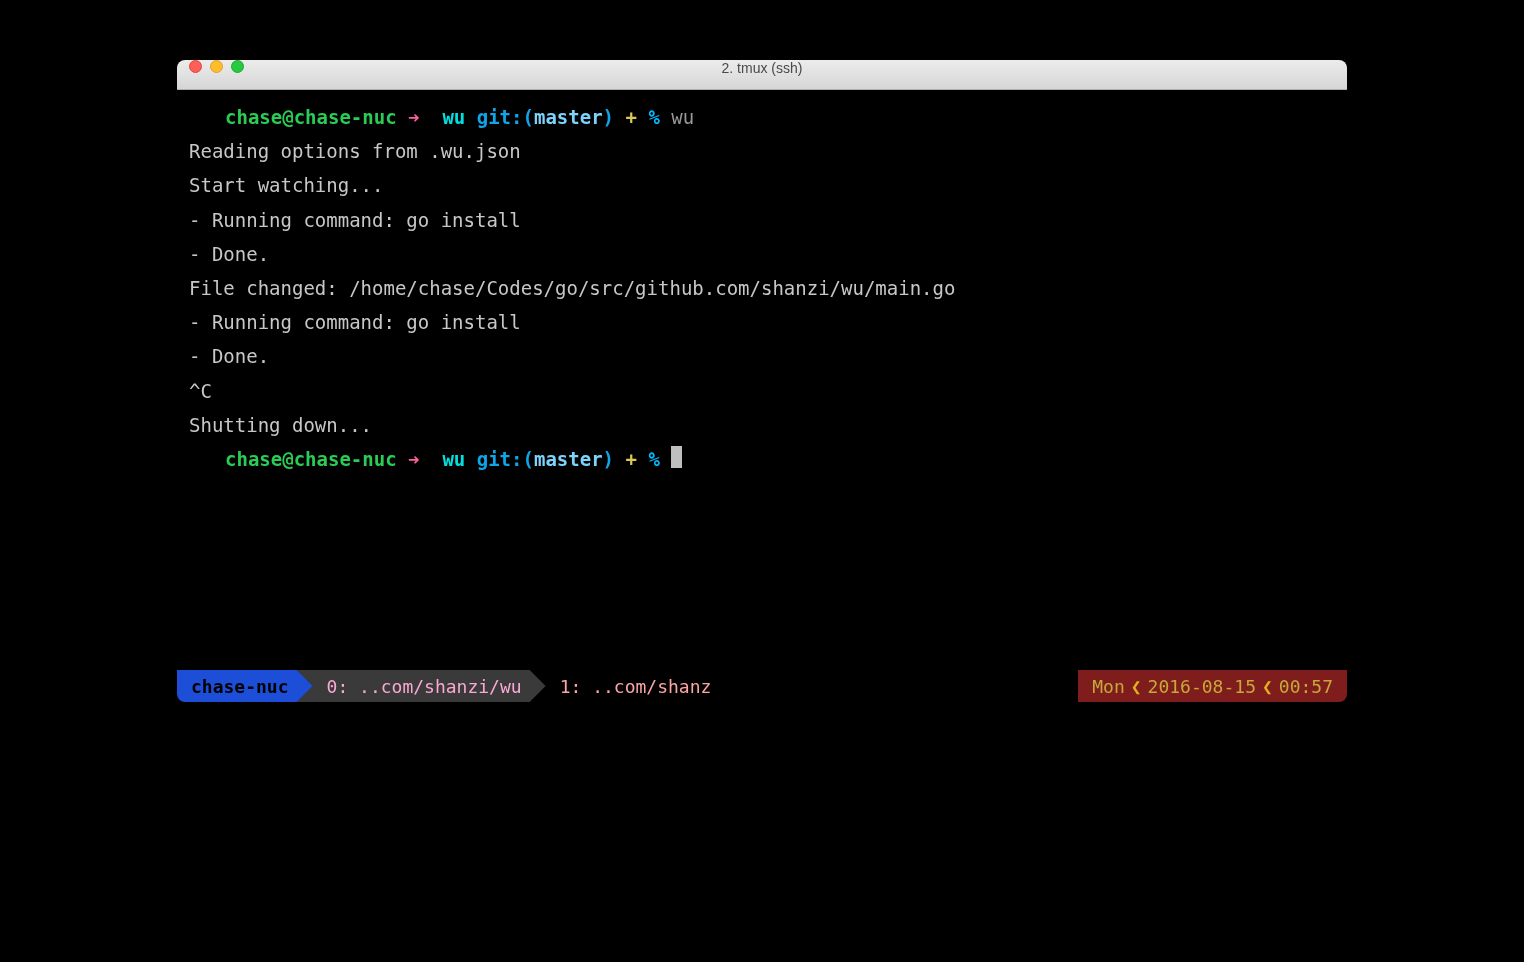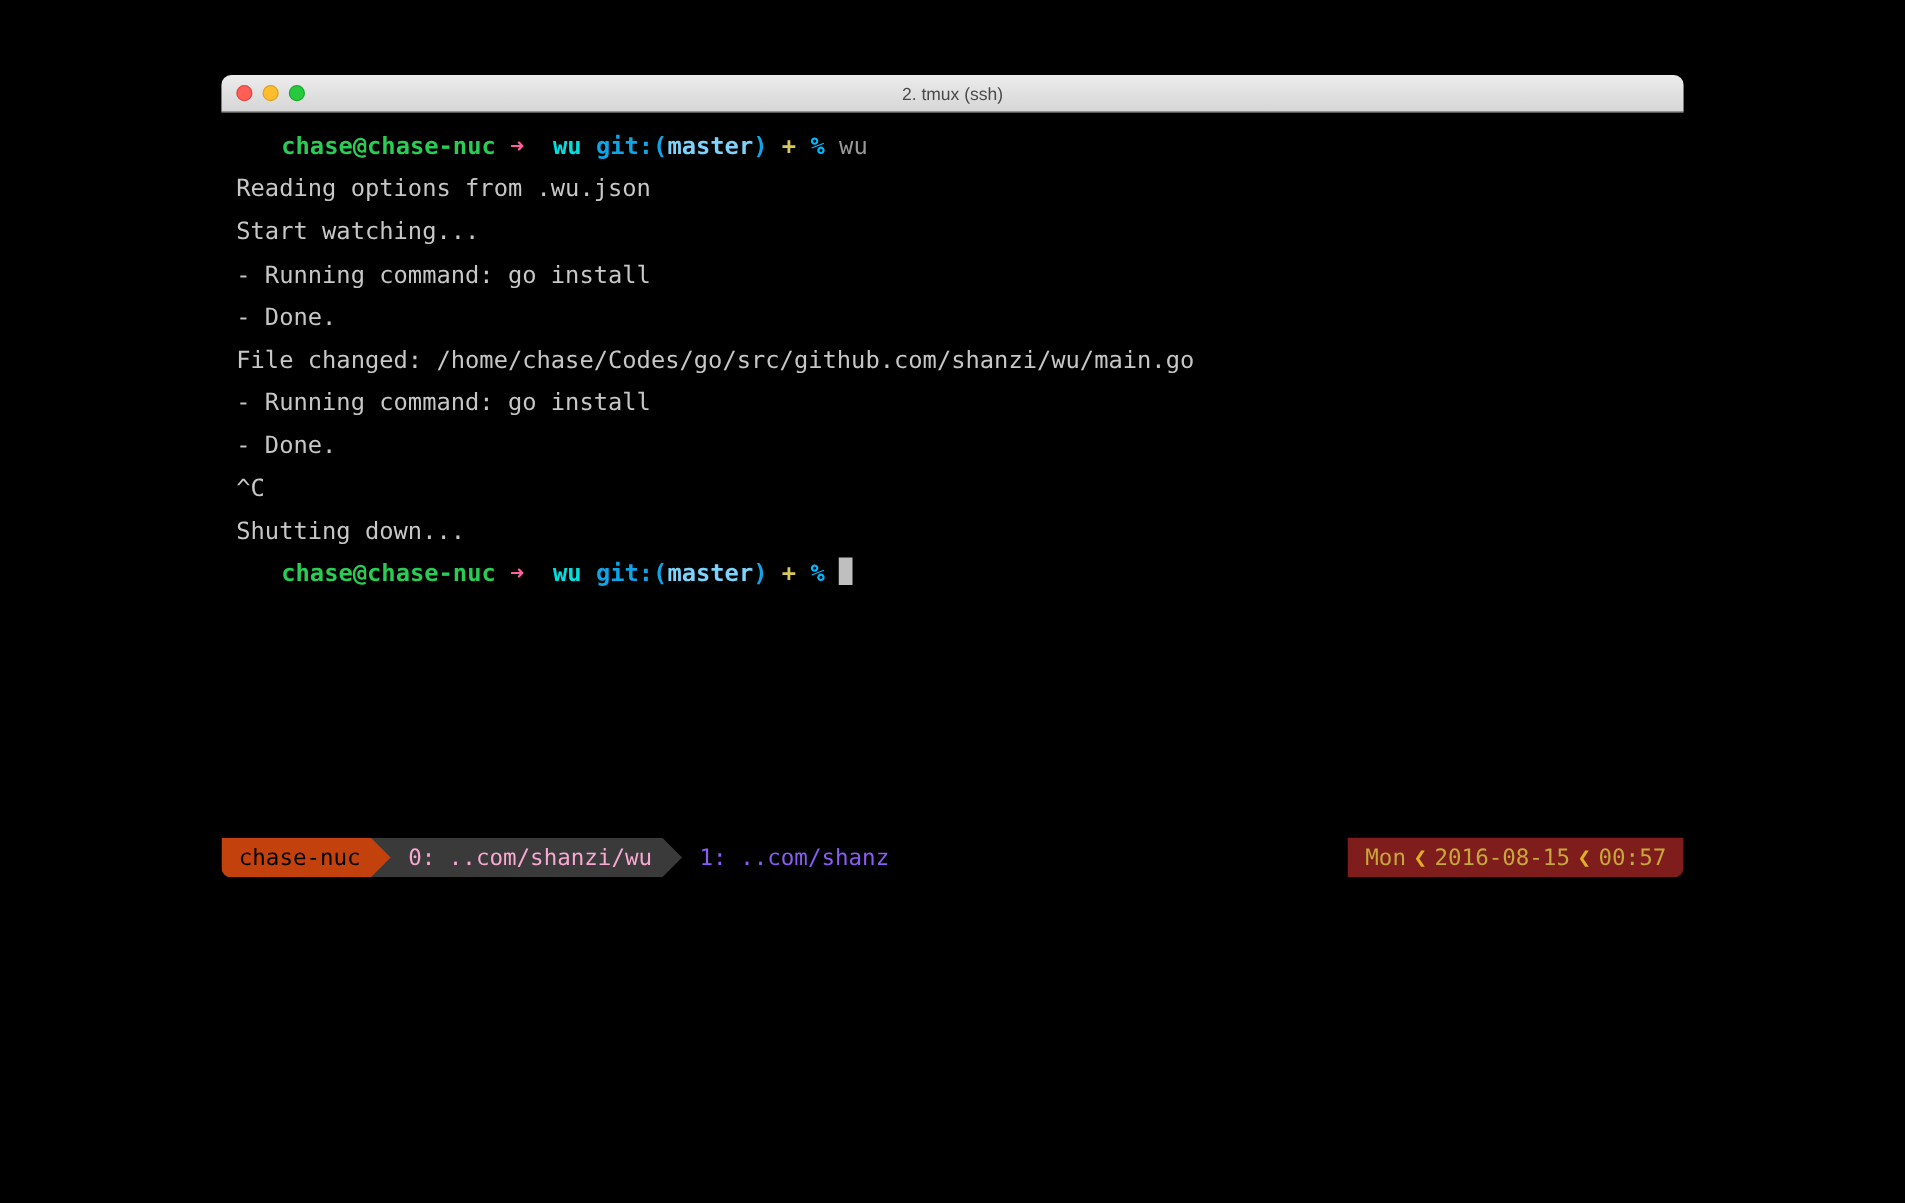--- a/index.html
+++ b/index.html
@@ -24,7 +24,7 @@
     height: 30px;
     background: linear-gradient(to bottom, #ececec, #d6d6d6);
     display: flex;
-    align-items: center;
+    align-items: flex-start;
     position: relative;
     border-bottom: 1px solid #b0b0b0;
   }

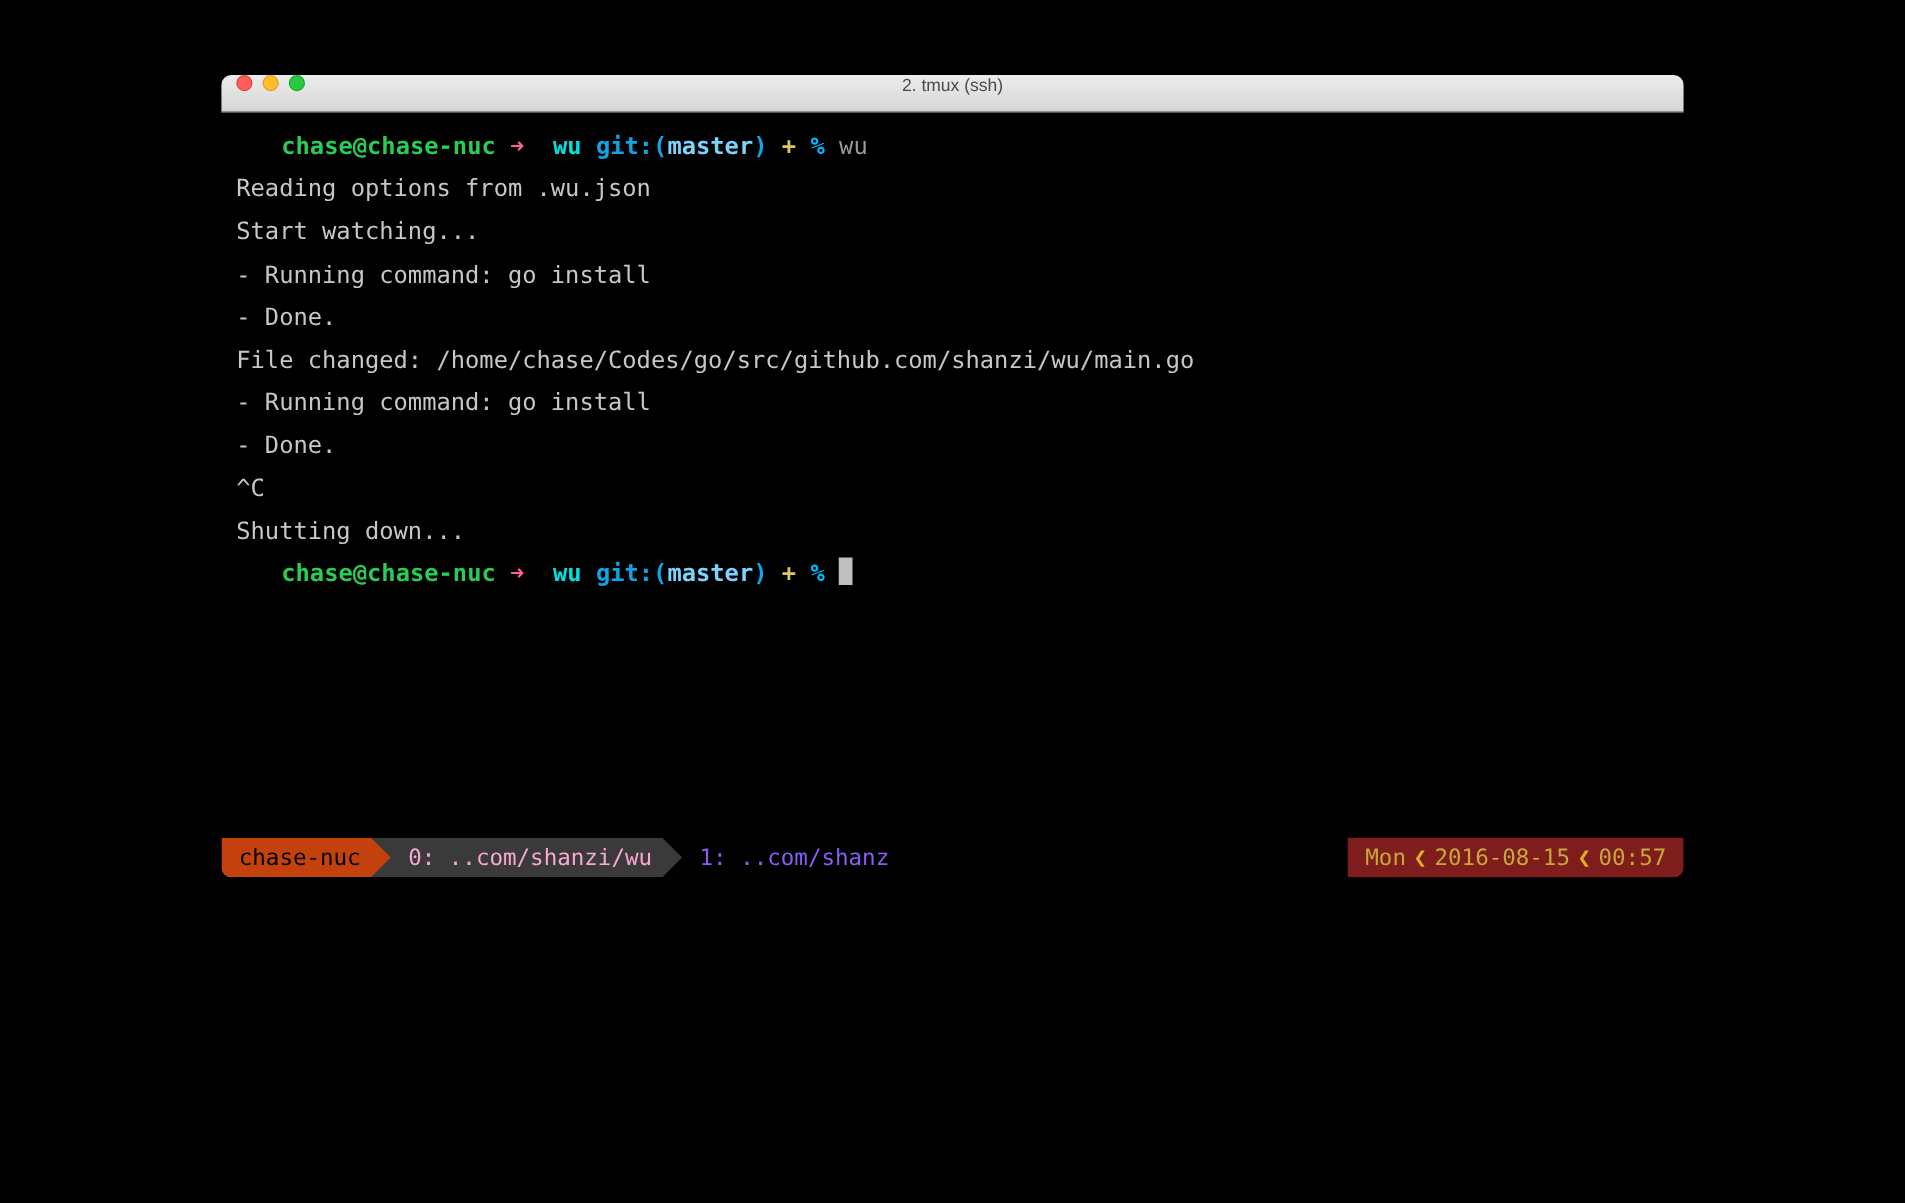--- a/index.html
+++ b/index.html
@@ -89,12 +89,13 @@
     white-space: nowrap;
   }
   .seg-host {
-    background: #c2410c;
+    background: #1d4ed8;
     color: #000;
     padding-right: 24px;
     clip-path: polygon(0 0, calc(100% - 16px) 0, 100% 50%, calc(100% - 16px) 100%, 0 100%);
     margin-right: -16px;
     z-index: 3;
+    font-weight: bold;
   }
   .seg-win0 {
     background: #3a3a3a;

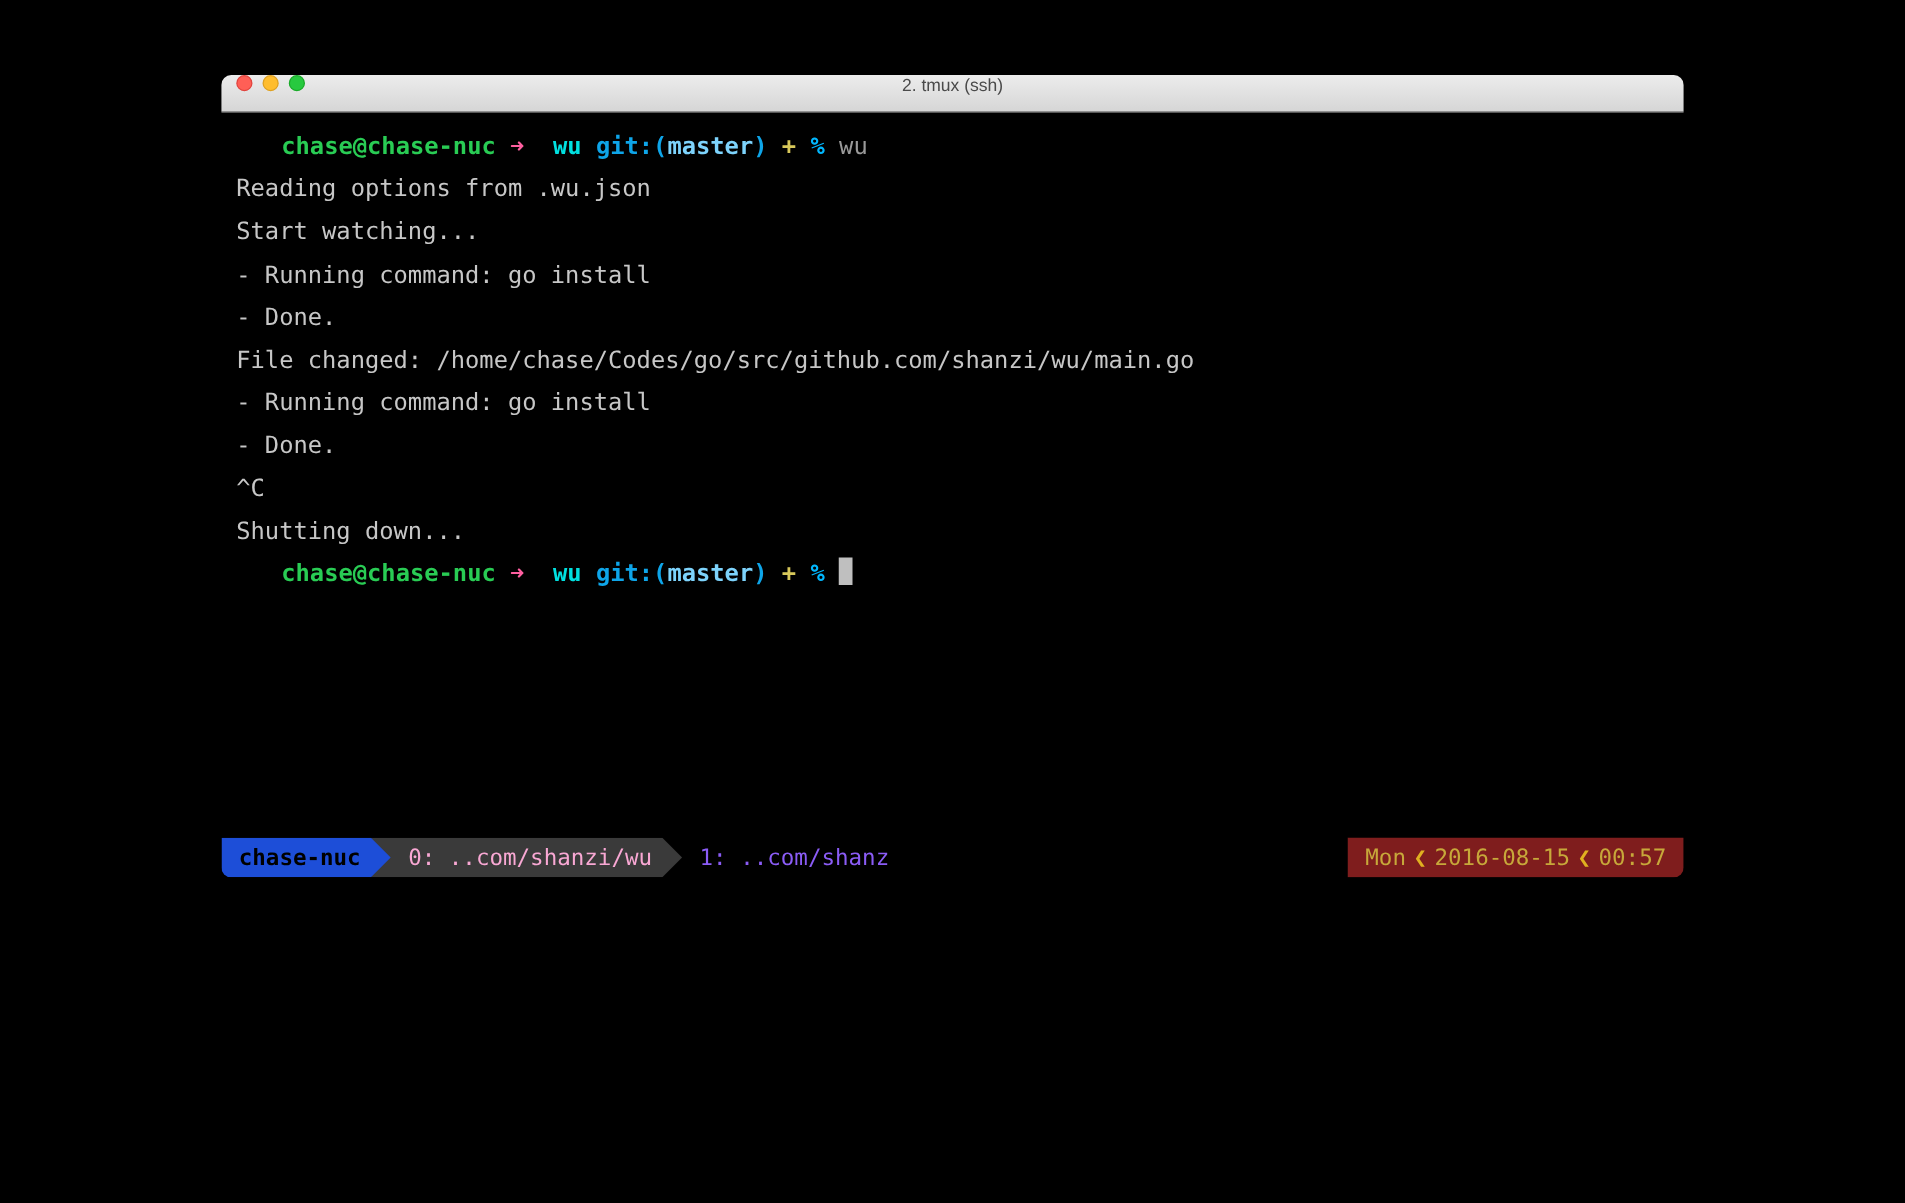--- a/index.html
+++ b/index.html
@@ -108,7 +108,7 @@
   }
   .seg-win1 {
     background: #000;
-    color: #8b5cf6;
+    color: #fca5a5;
     padding-left: 30px;
     flex: 1 1 auto;
     z-index: 1;

